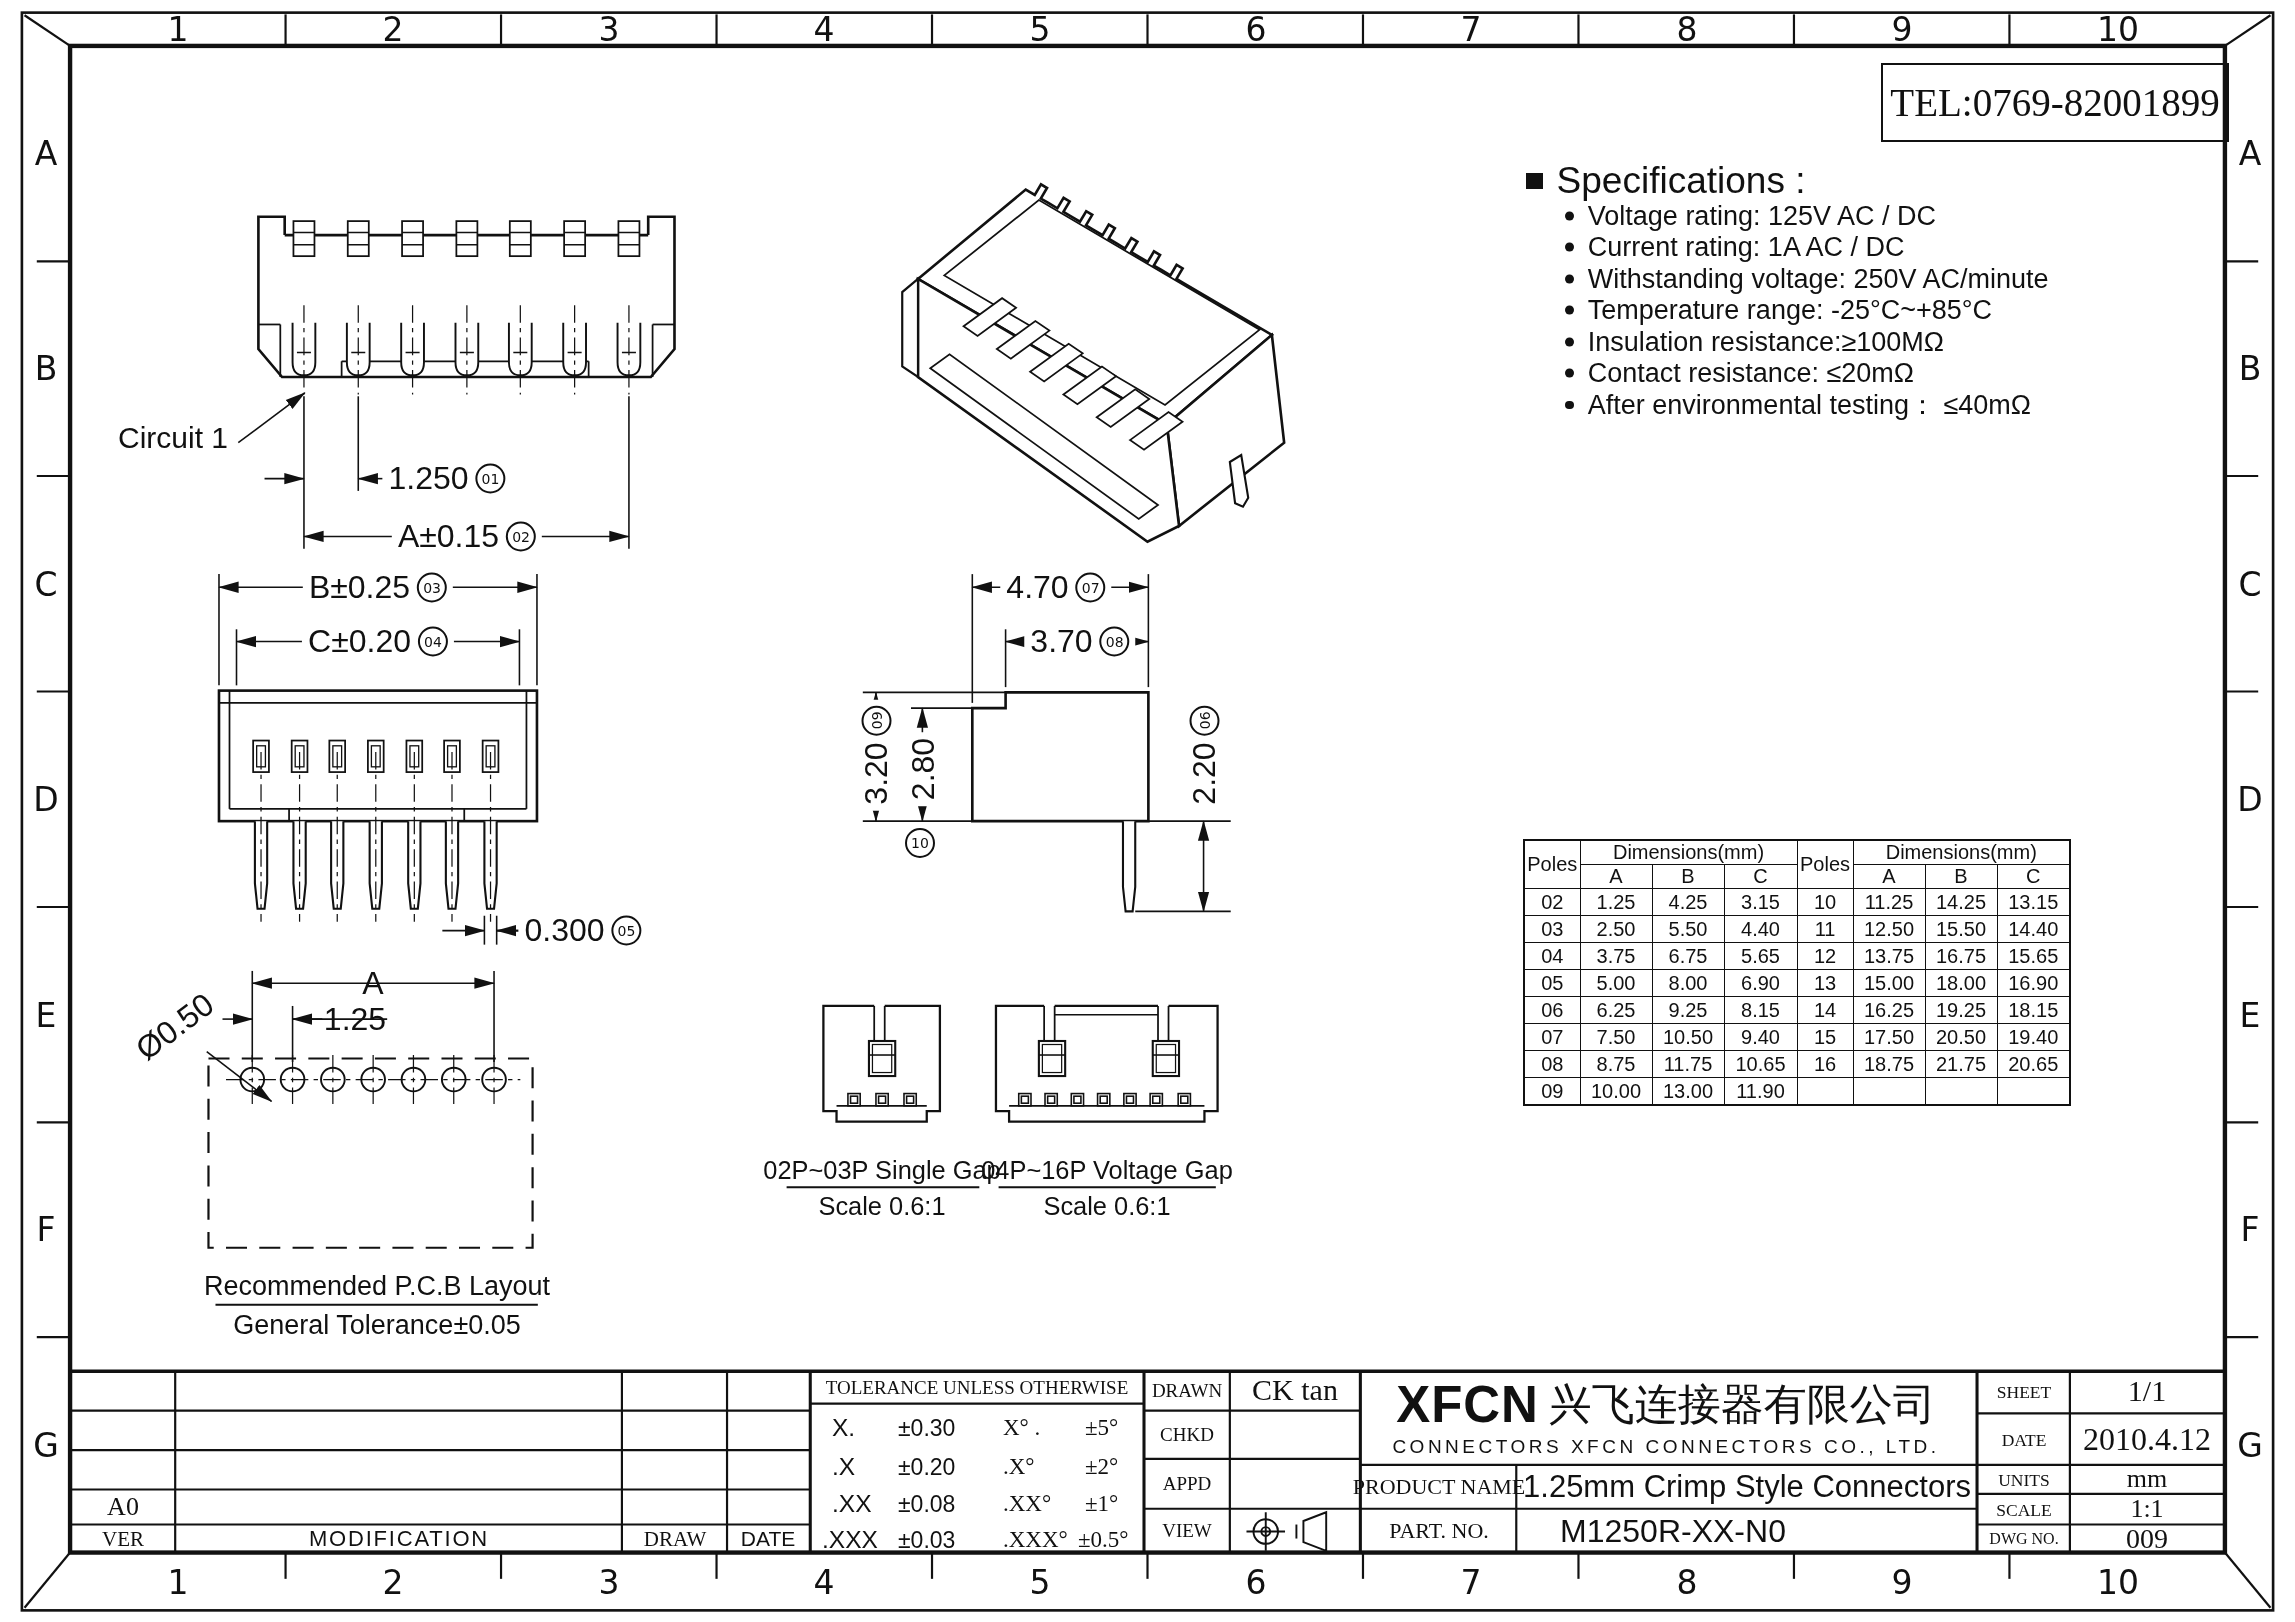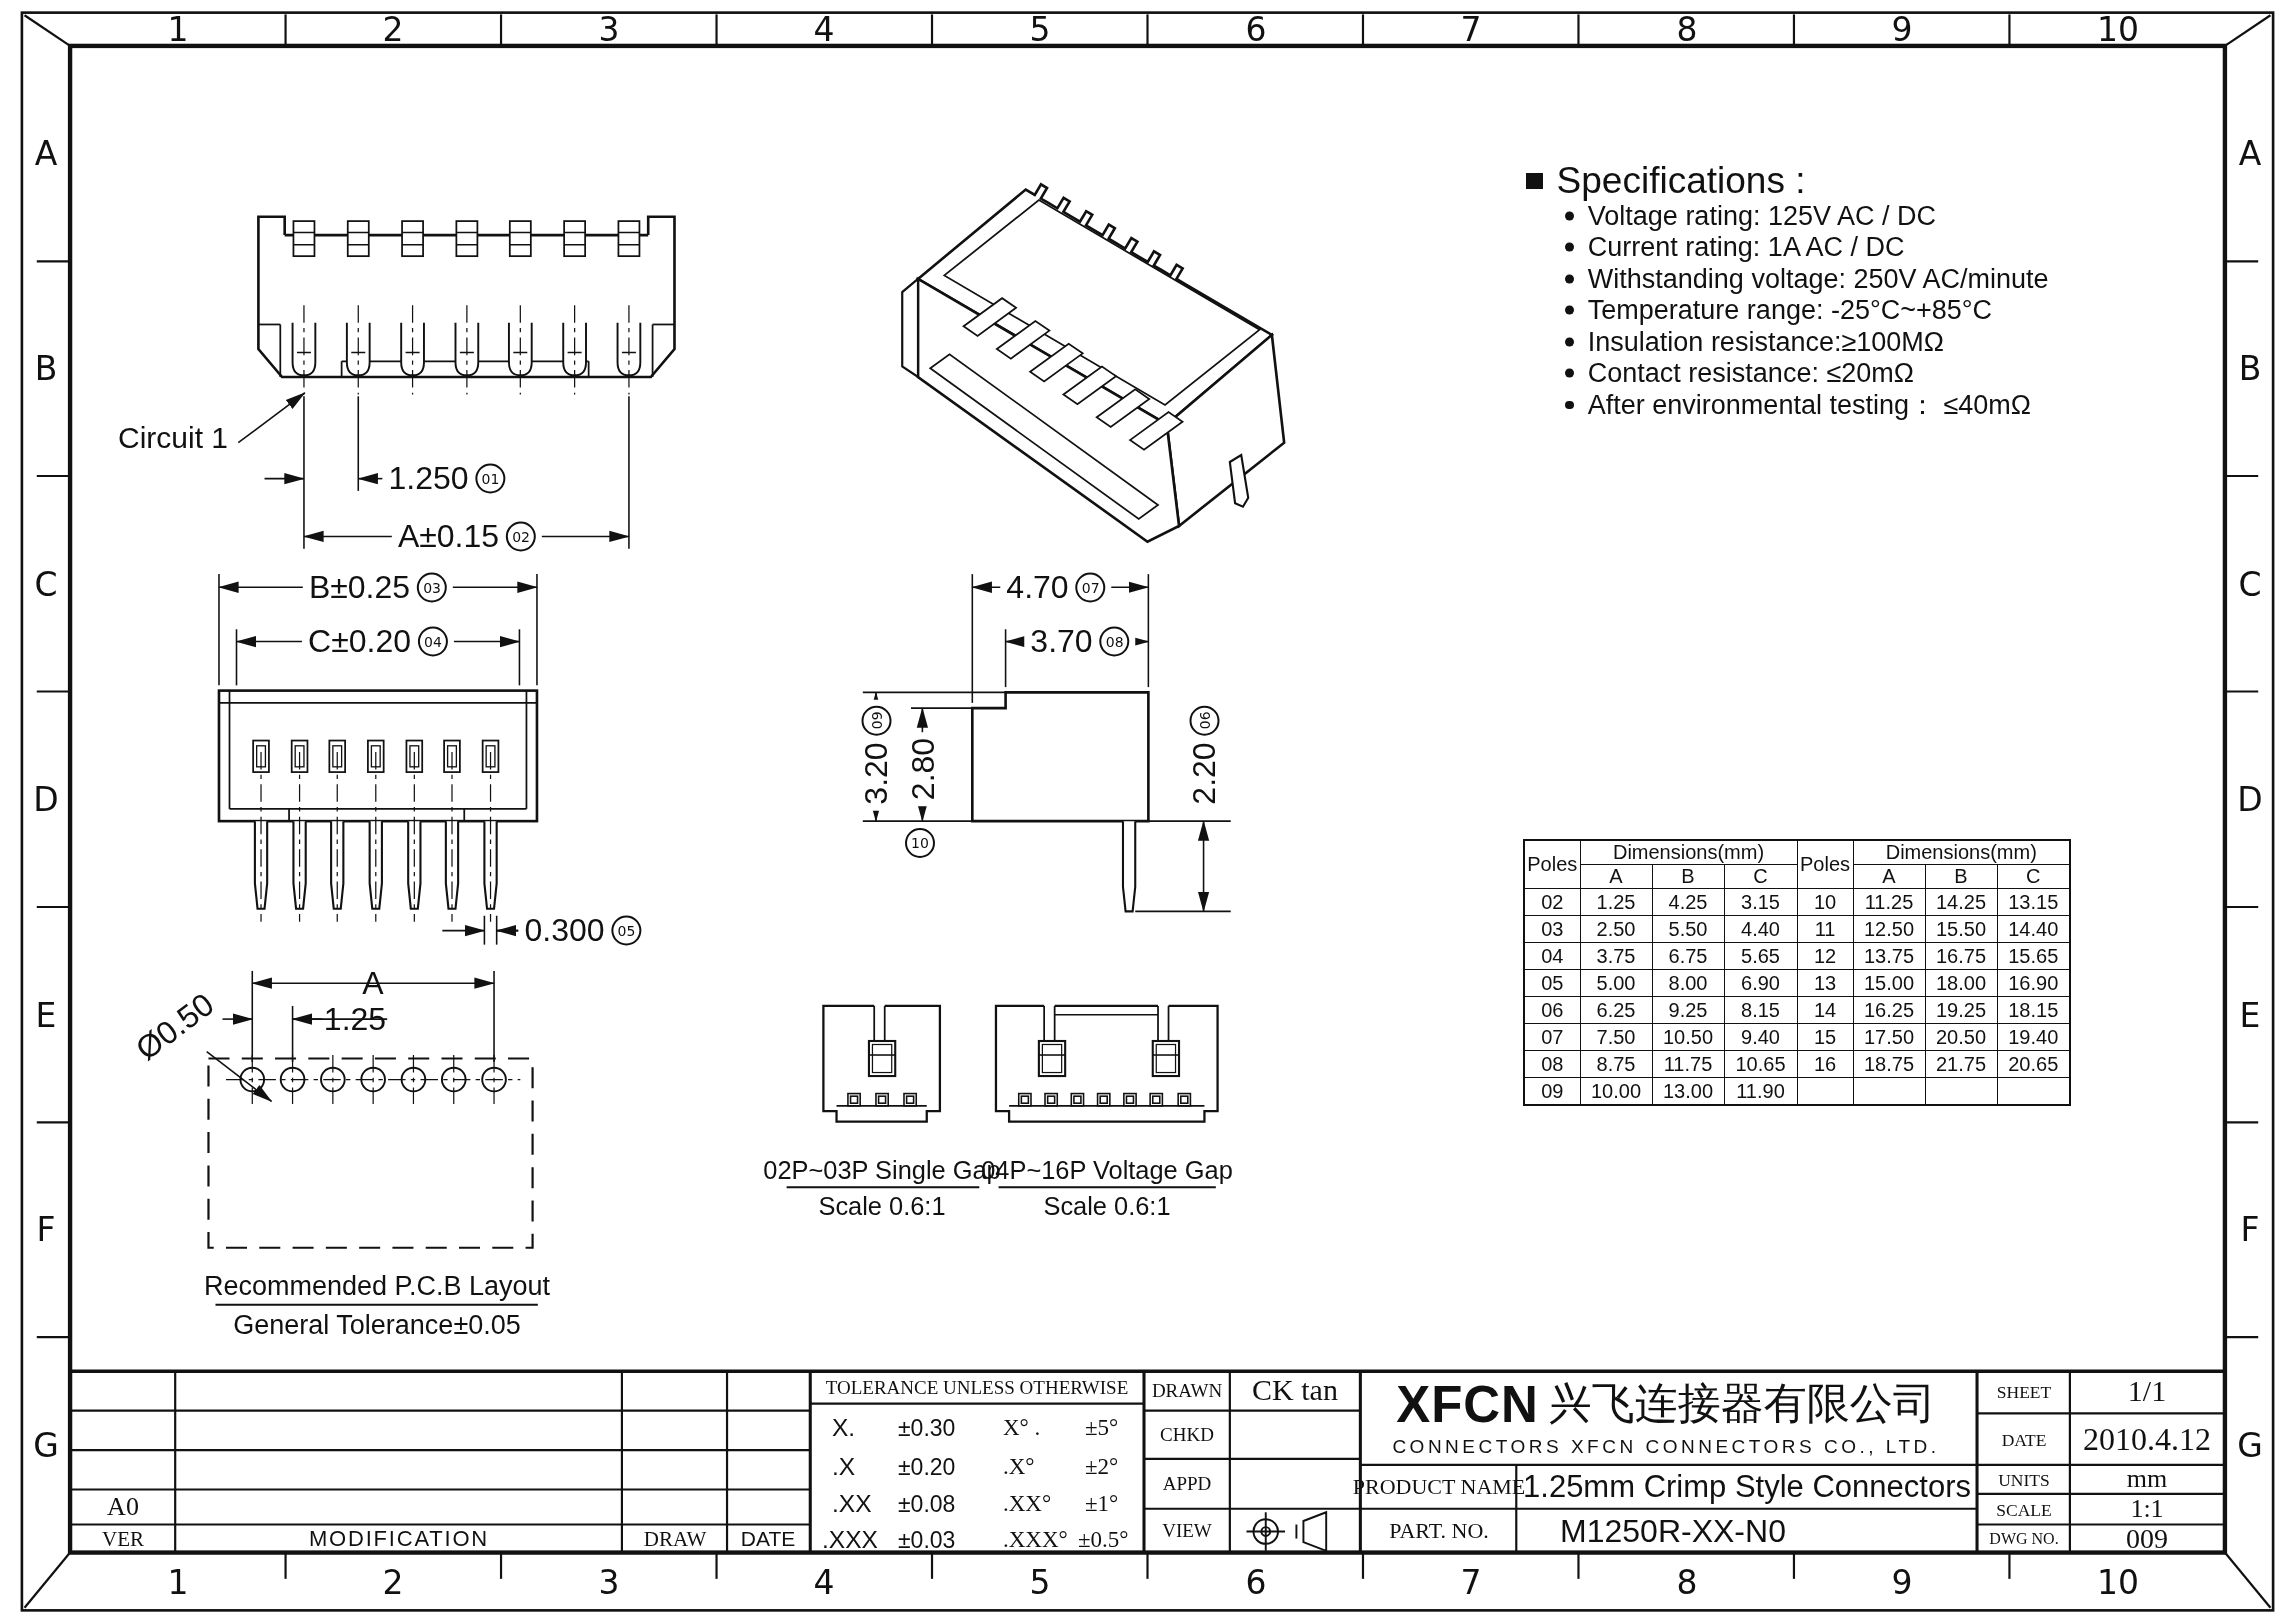--- a/index.html
+++ b/index.html
@@ -409,6 +409,9 @@
 <div class="t c zn" style="left:2250px;top:1229px">F</div>
 <div class="t c zn" style="left:2250px;top:1445px">G</div>
 
+<div class="box" style="left:1881px;top:63px;width:344px;height:75px;border-width:2.6px">
+  <span class="tel">TEL:0769-82001899</span>
+</div>
 
 <div class="t vt spec-title" style="left:1526px;top:181px">
   <span>Specifications :</span>

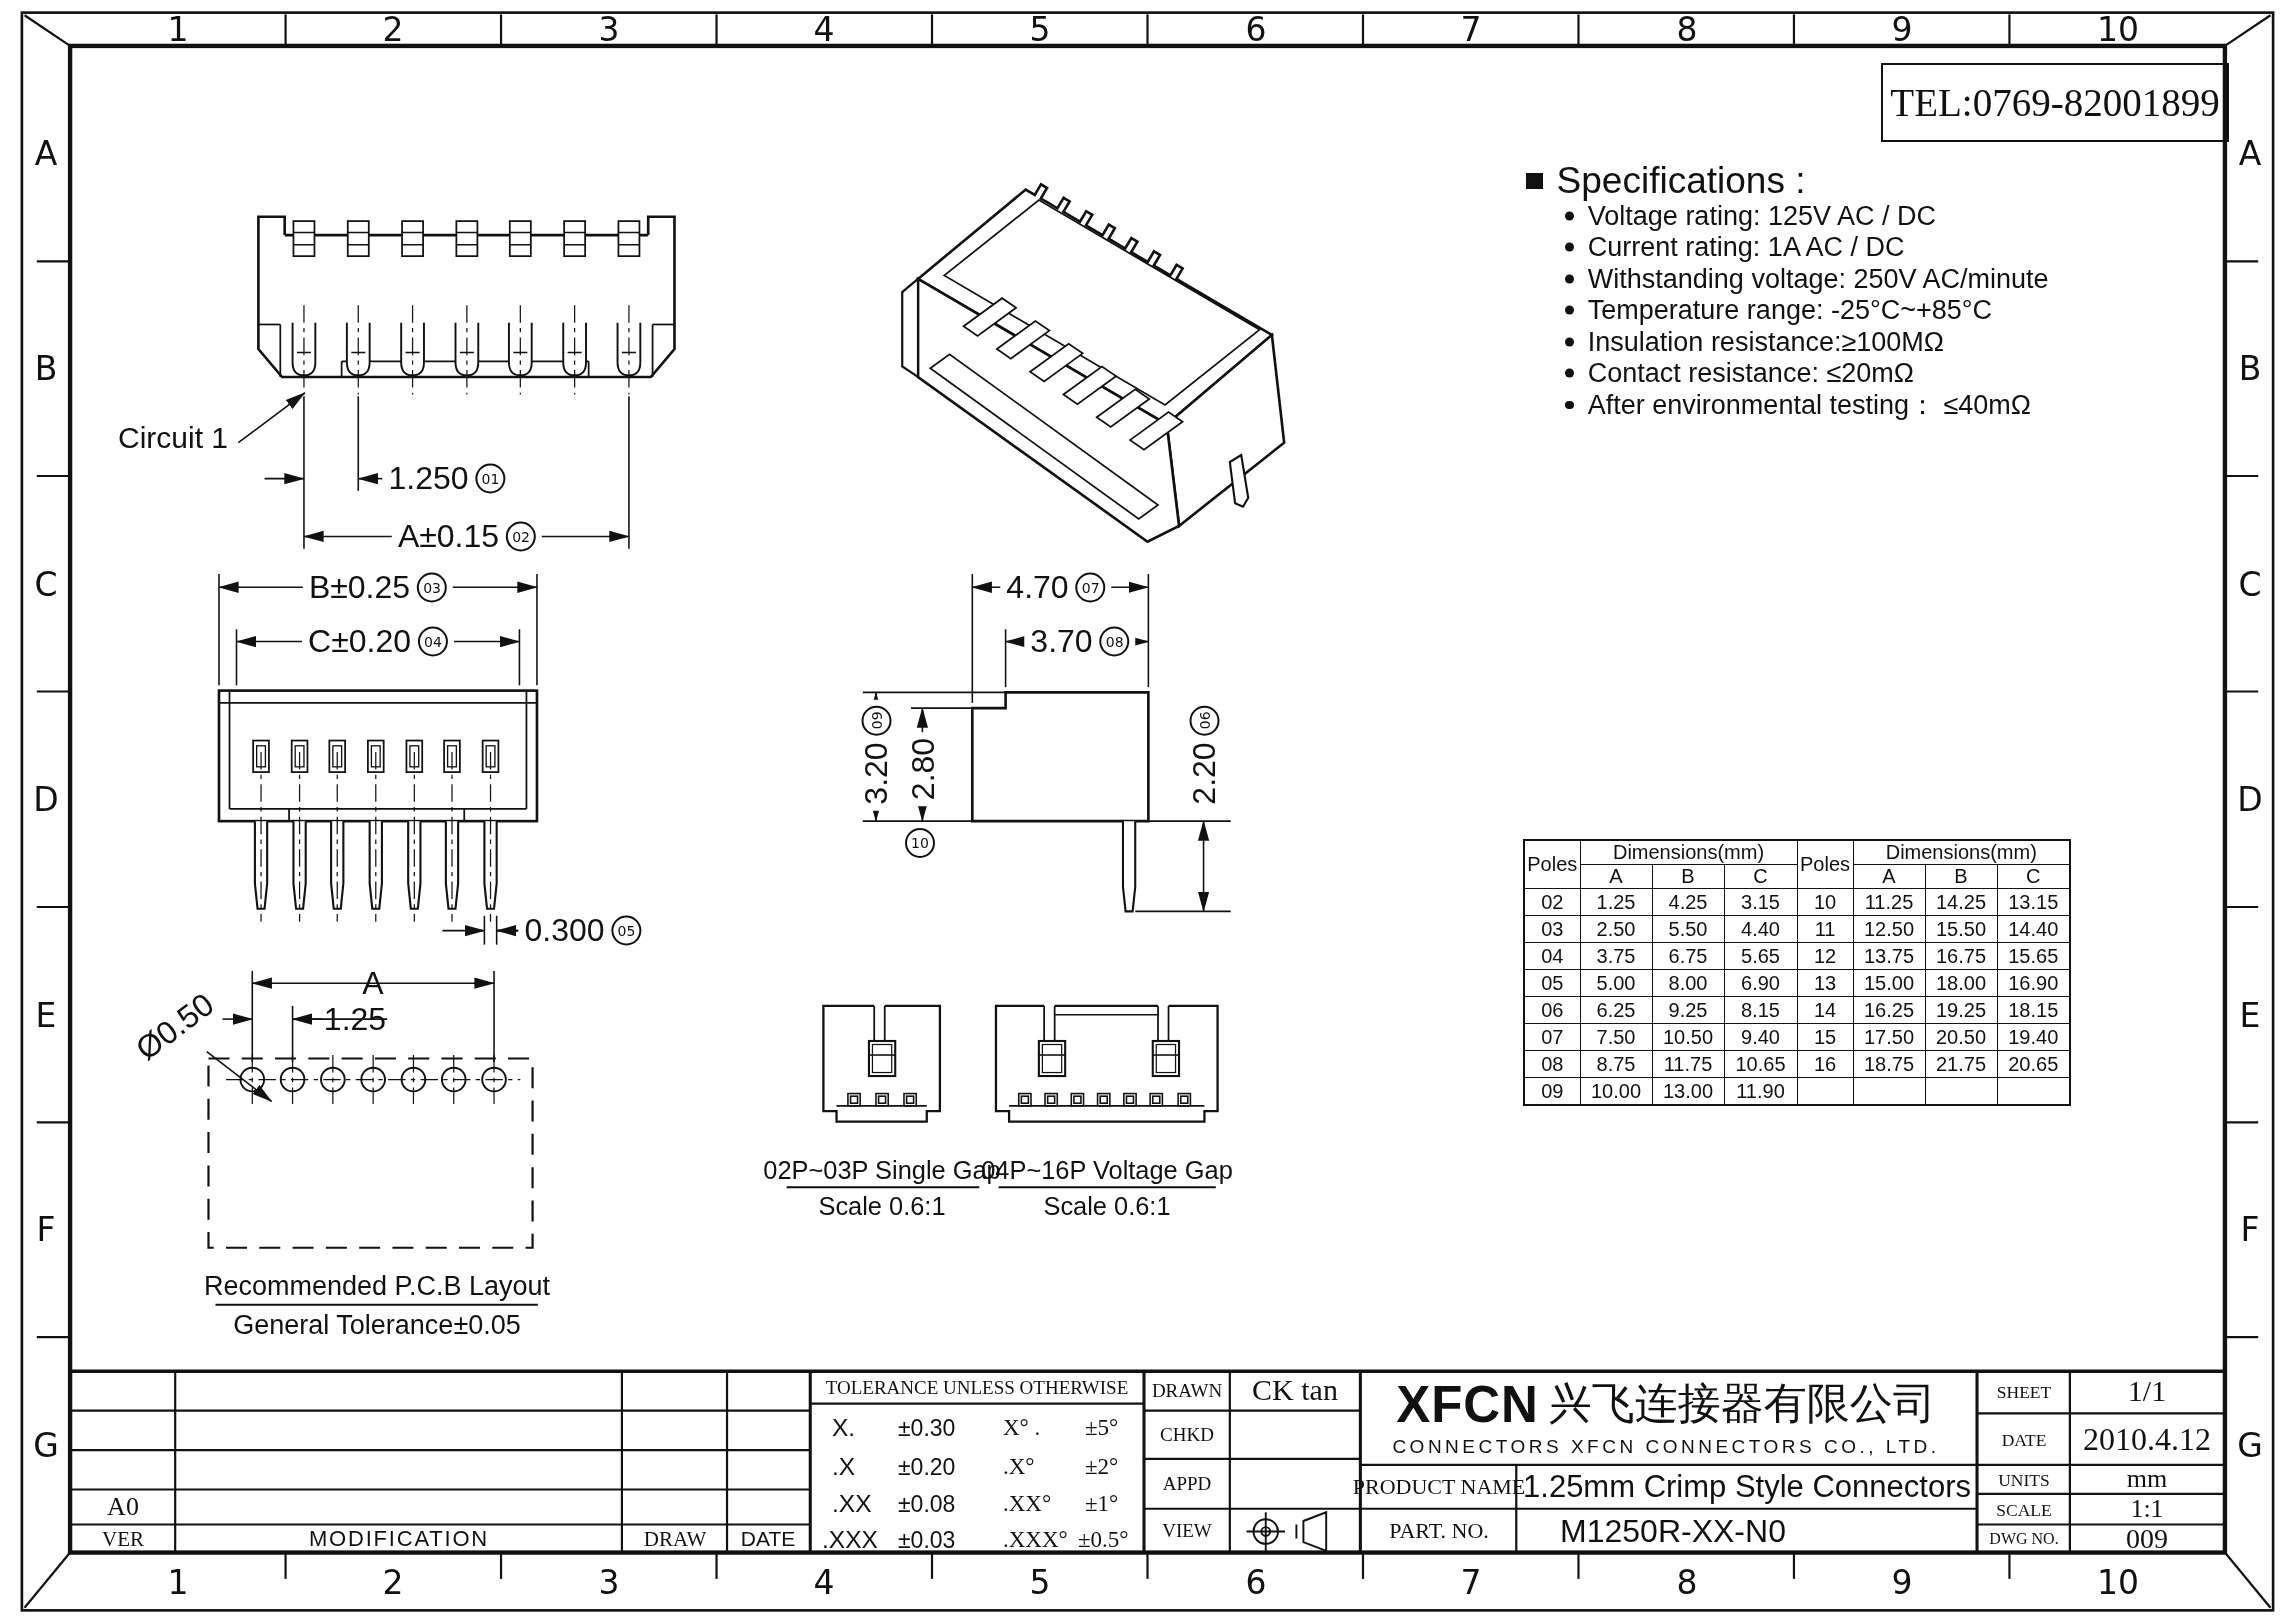--- a/index.html
+++ b/index.html
@@ -32,7 +32,7 @@
   .dimtable td{border:1.8px solid #111;padding:0;height:26px}
   .dimtable tr.hd td{height:23px}
   .dimtable{border:2.6px solid #111}
-  .logo-wrap{display:flex;align-items:flex-start;gap:10px}
+  .logo-wrap{display:flex;align-items:center;gap:10px}
   .logo-x{font-weight:bold;font-size:51px;letter-spacing:0.9px}
   .logo-cjk{font-size:43px;font-family:Liberation Mono, monospace}
   .logo-sub{font-size:19px;letter-spacing:3.5px}

